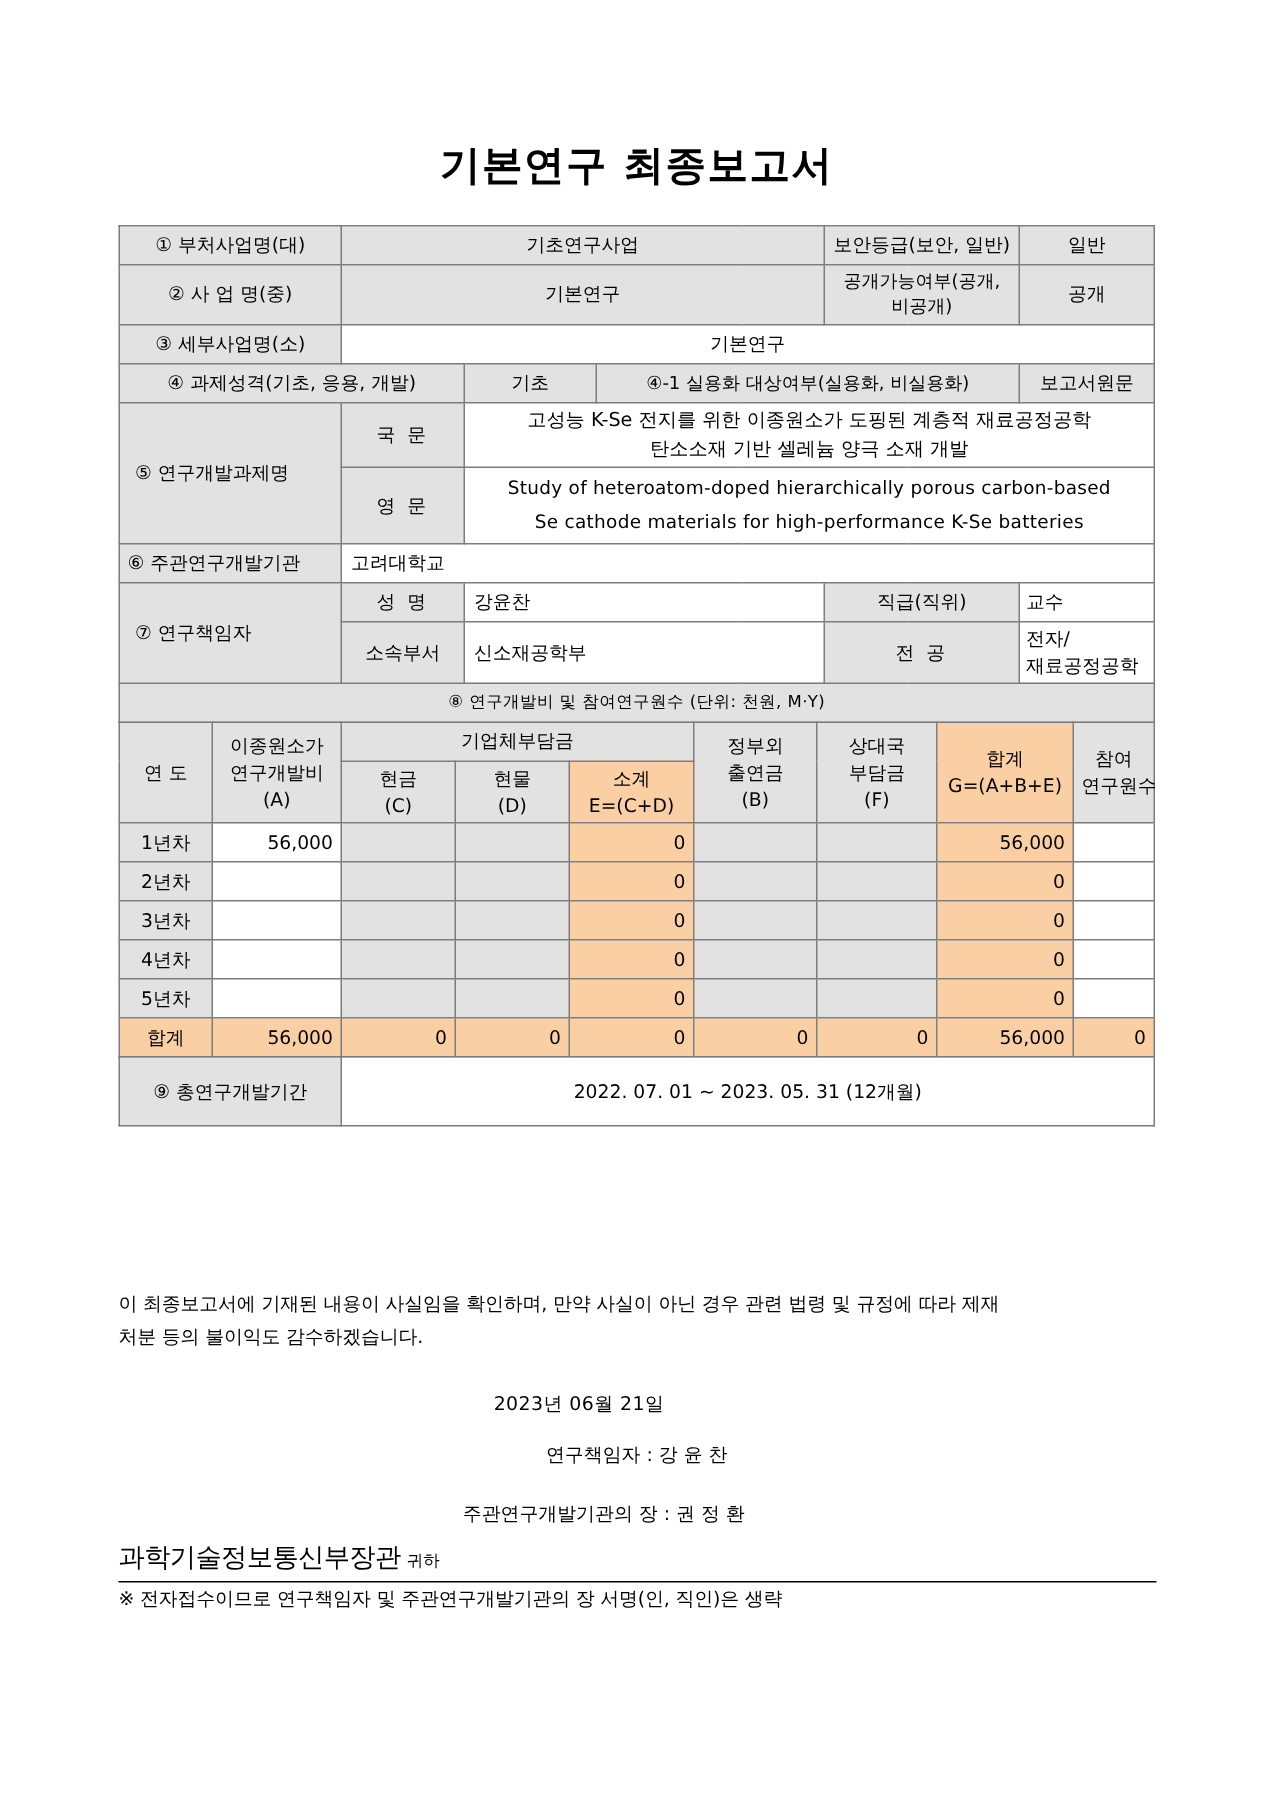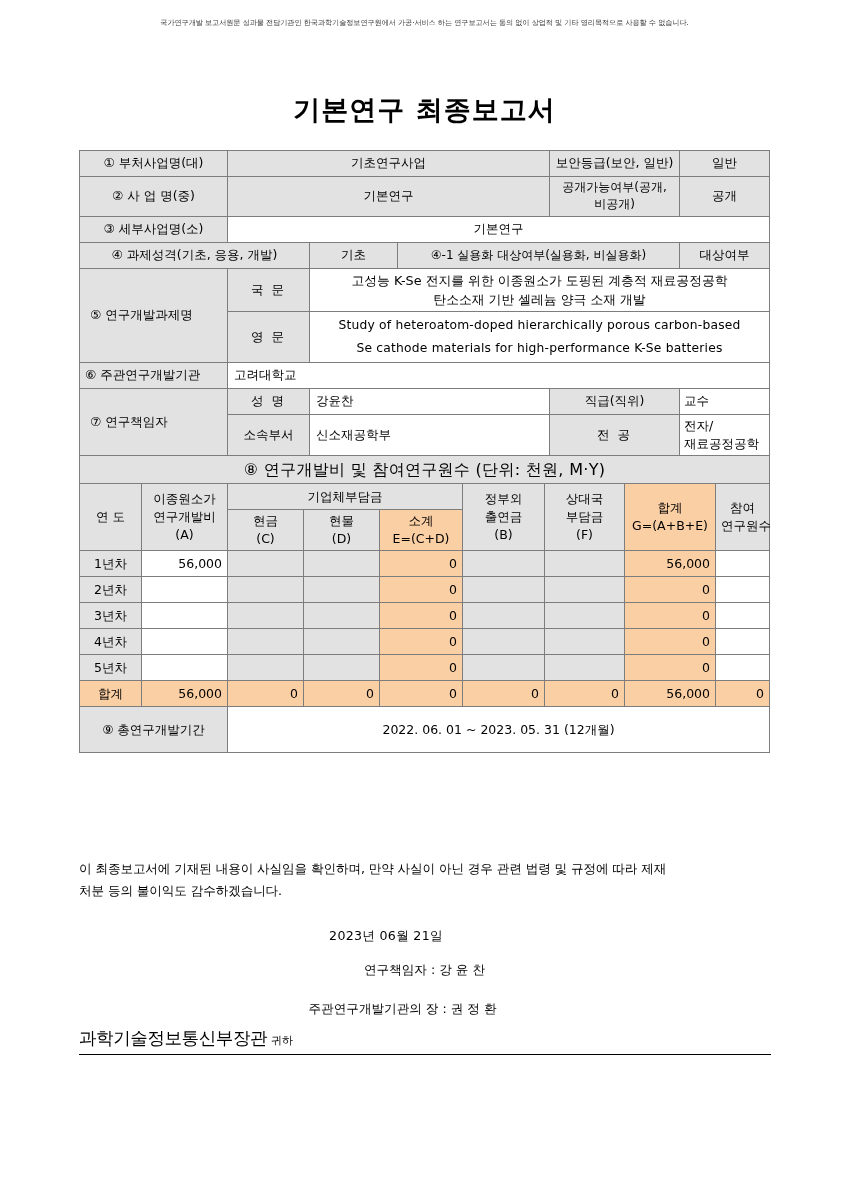--- a/index.html
+++ b/index.html
@@ -177,7 +177,6 @@
 
 <div class="page">
 
-  <div class="disclaimer">국가연구개발 보고서원문 성과물 전담기관인 한국과학기술정보연구원에서 가공·서비스 하는 연구보고서는 동의 없이 상업적 및 기타 영리목적으로 사용할 수 없습니다.</div>
 
   <div class="doc-title">기본연구 최종보고서</div>
 

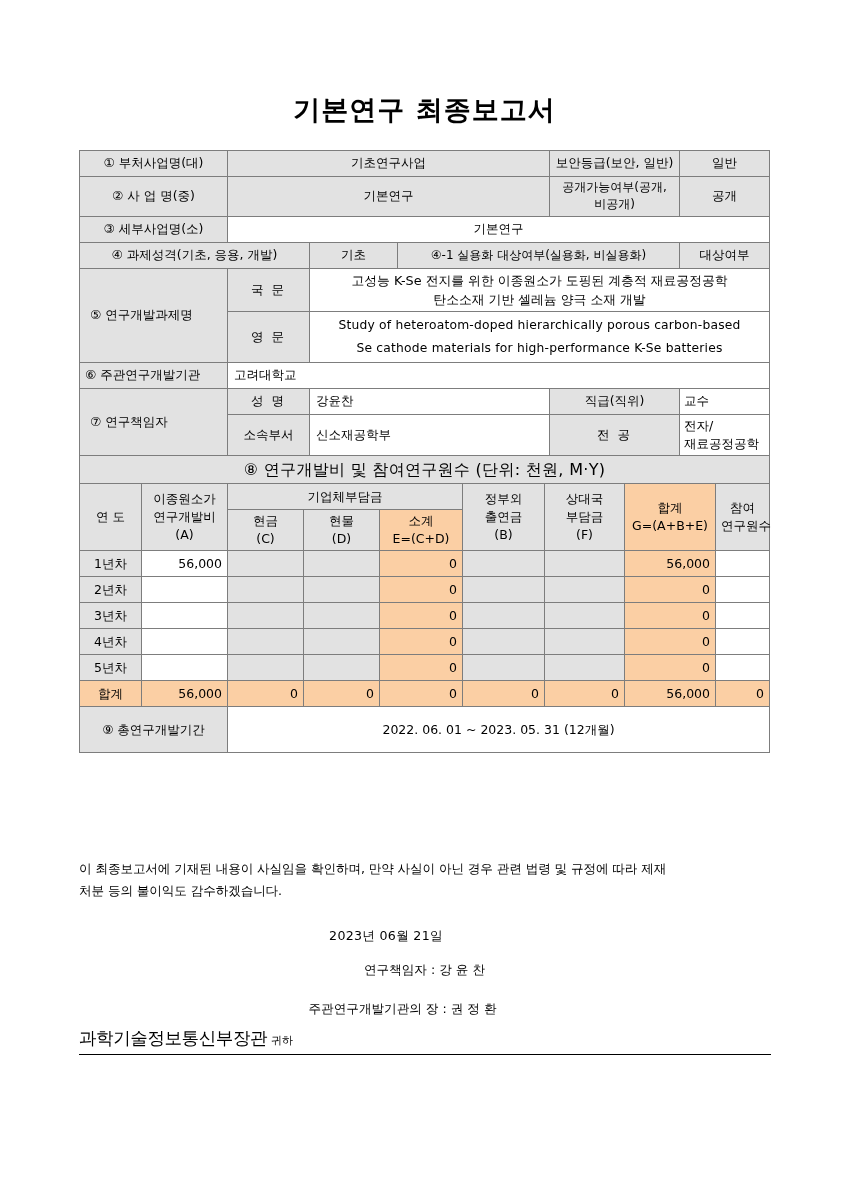--- a/index.html
+++ b/index.html
@@ -217,7 +217,7 @@
         <td class="gray c lbl" colspan="2">④ 과제성격(기초, 응용, 개발)</td>
         <td class="gray c">기초</td>
         <td class="gray c" colspan="4" style="font-size:12px">④-1 실용화 대상여부(실용화, 비실용화)</td>
-        <td class="gray c">대상여부</td>
+        <td class="gray c">보고서원문</td>
       </tr>
 
       <tr class="title-ko">

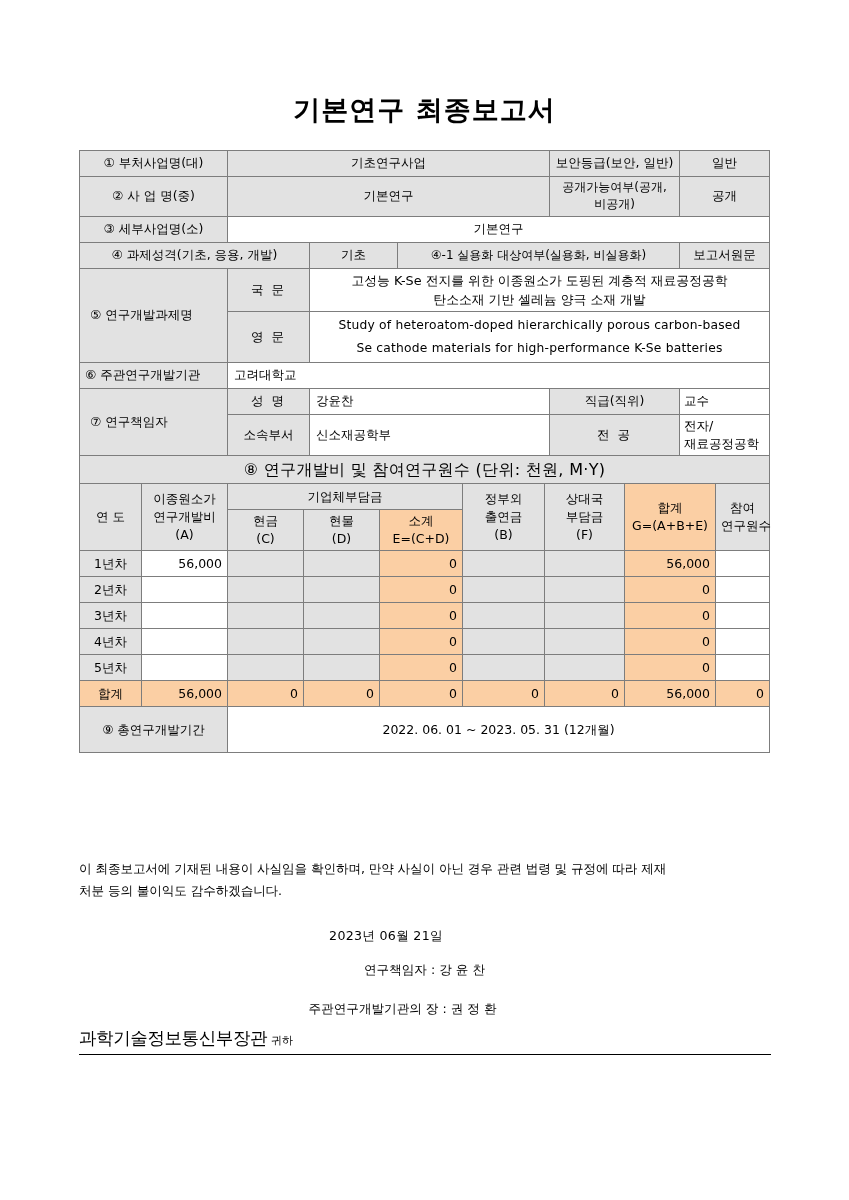--- a/index.html
+++ b/index.html
@@ -99,7 +99,7 @@
     letter-spacing: 0.2px;
   }
   .budget-head-txt {
-    font-size: 16px;
+    font-size: 11px;
     text-align: center;
     letter-spacing: 0.3px;
   }

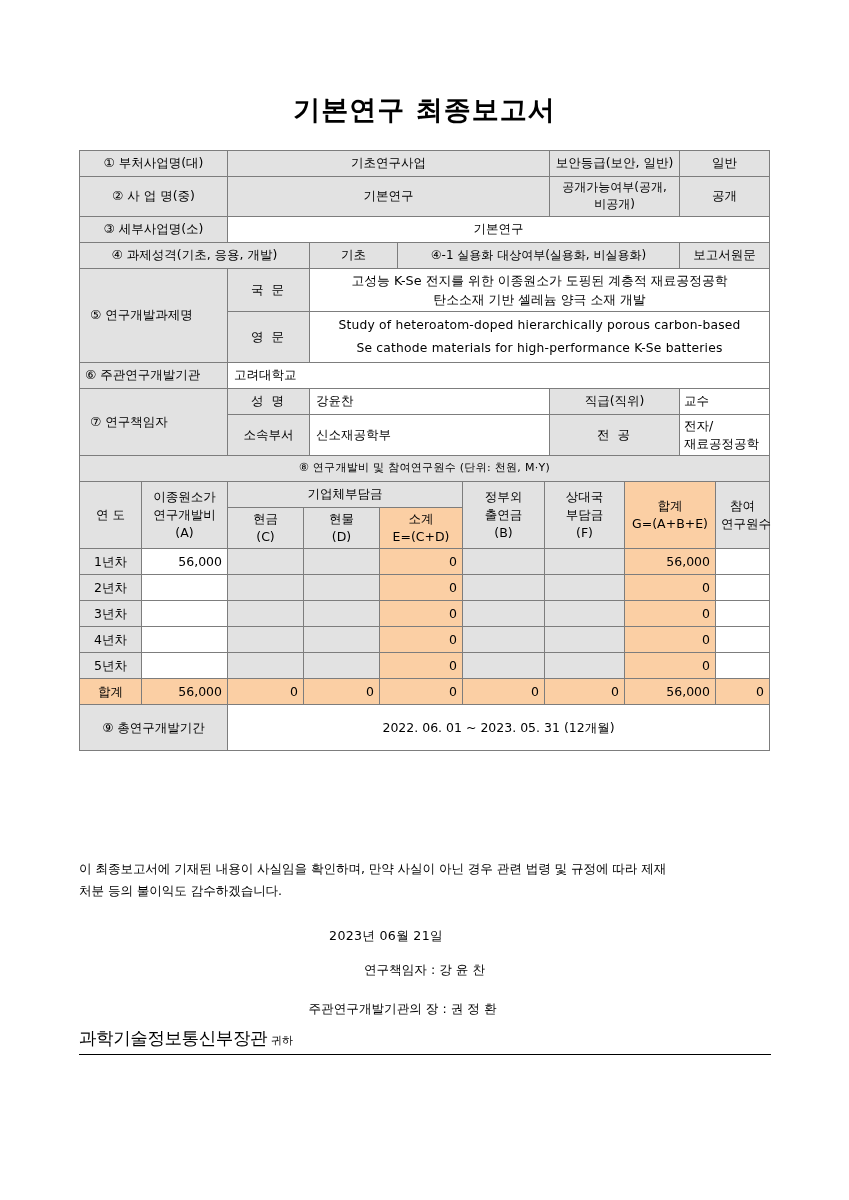--- a/index.html
+++ b/index.html
@@ -398,7 +398,7 @@
       <tbody>
           <tr style="height:46px">
         <td class="gray c lbl">⑨ 총연구개발기간</td>
-        <td class="white c">2022. 06. 01 ~ 2023. 05. 31 (12개월)</td>
+        <td class="white c">2022. 07. 01 ~ 2023. 05. 31 (12개월)</td>
       </tr>
     </tbody>
       </table>

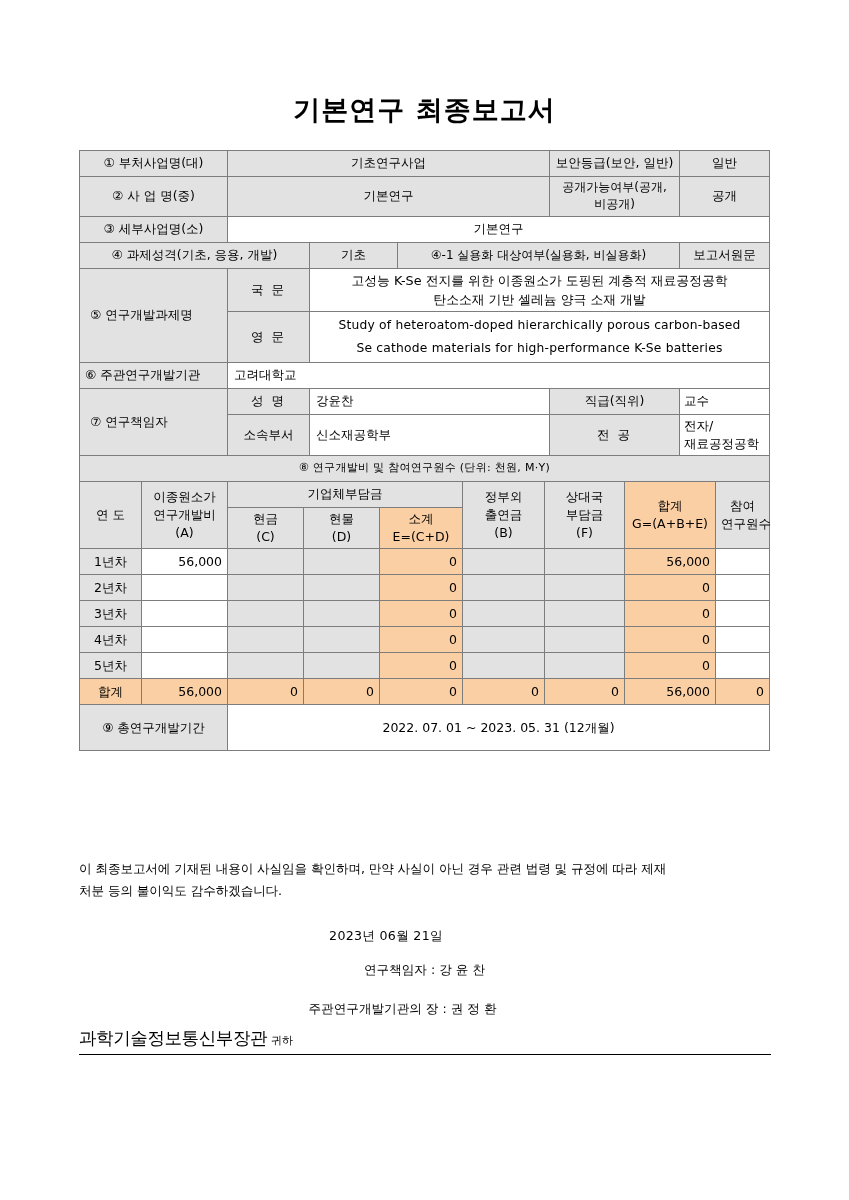--- a/index.html
+++ b/index.html
@@ -417,6 +417,7 @@
     <span class="m-main">과학기술정보통신부장관</span><span class="m-sub">귀하</span>
   </div>
 
+  <div class="note">※ 전자접수이므로 연구책임자 및 주관연구개발기관의 장 서명(인, 직인)은 생략</div>
 
 </div>
 

